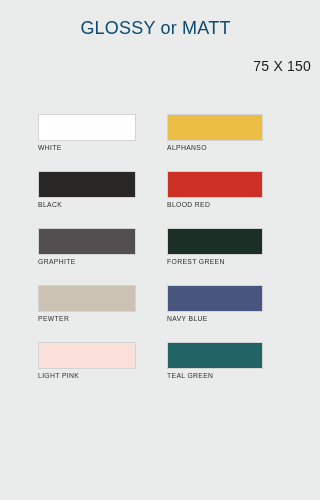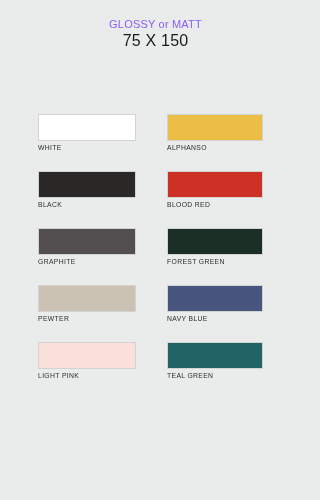--- a/index.html
+++ b/index.html
@@ -24,8 +24,8 @@
     text-align: center;
   }
   .title-main {
-    font-size: 11px;
-    color: #8b5cf6;
+    font-size: 18px;
+    color: #0c4a6e;
     letter-spacing: 0.2px;
     line-height: 1.2;
     text-align: center;

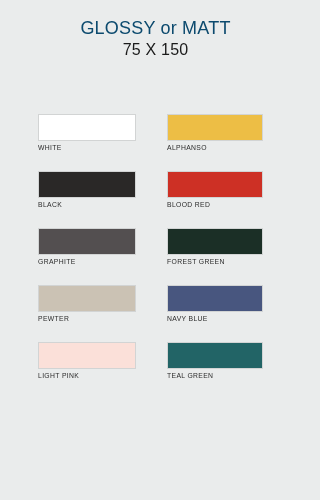--- a/index.html
+++ b/index.html
@@ -31,10 +31,12 @@
     text-align: center;
   }
   .title-sub {
-    font-size: 16px;
+    margin-top: 18px;
+    font-size: 14px;
     color: #1b1b1b;
     letter-spacing: 0.2px;
     line-height: 1.2;
+    text-align: right;
   }
   .swatch-grid {
     position: absolute;

